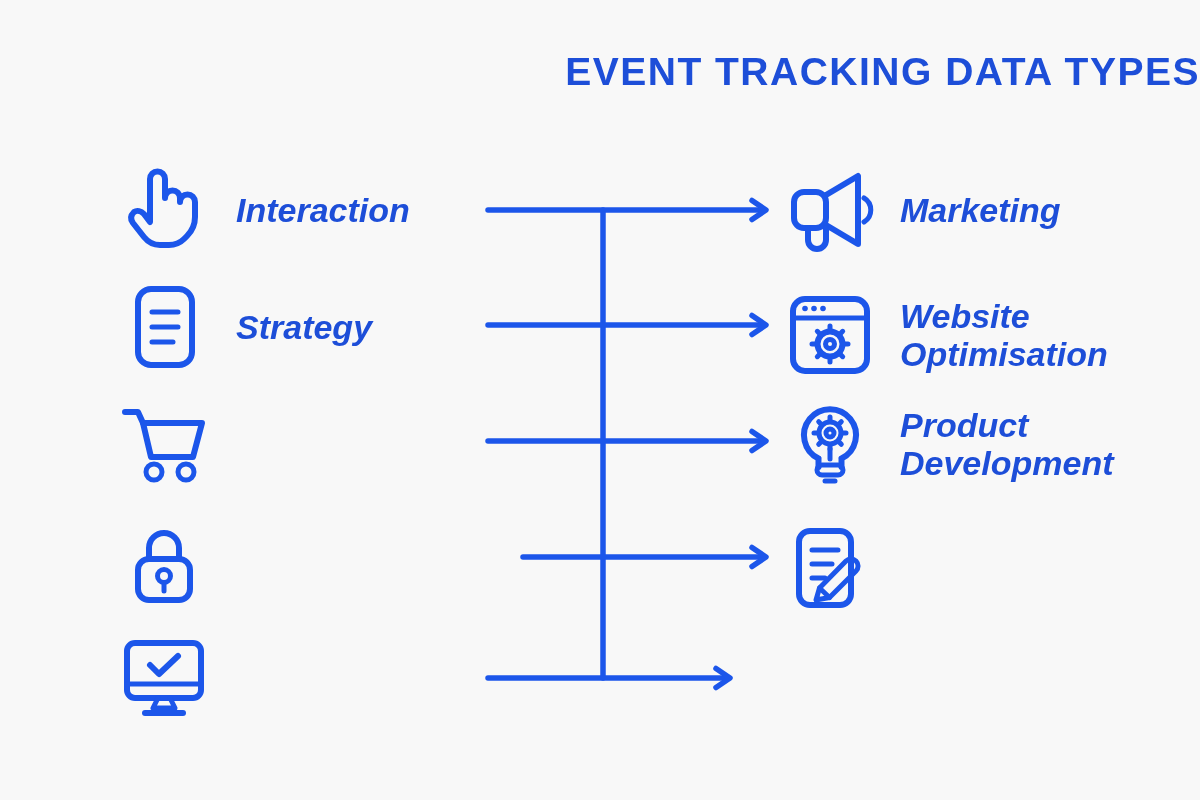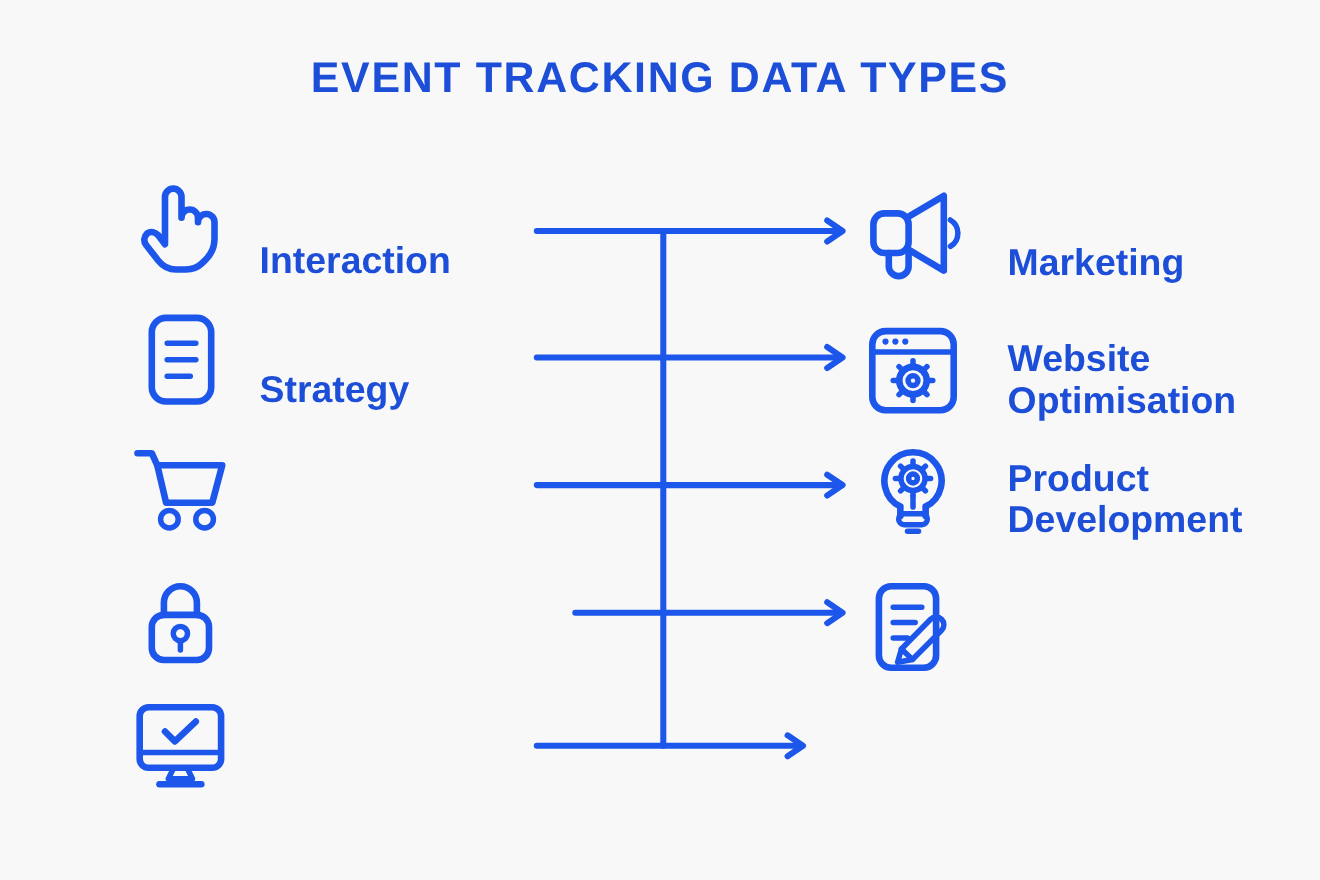--- a/index.html
+++ b/index.html
@@ -11,7 +11,7 @@
   }
   .title {
     position:absolute; top:50px; left:0; width:1200px;
-    text-align:center;
+    text-align:right;
     font-size:39px; font-weight:bold; letter-spacing:1.5px;
     color:#1d4ed8;
   }

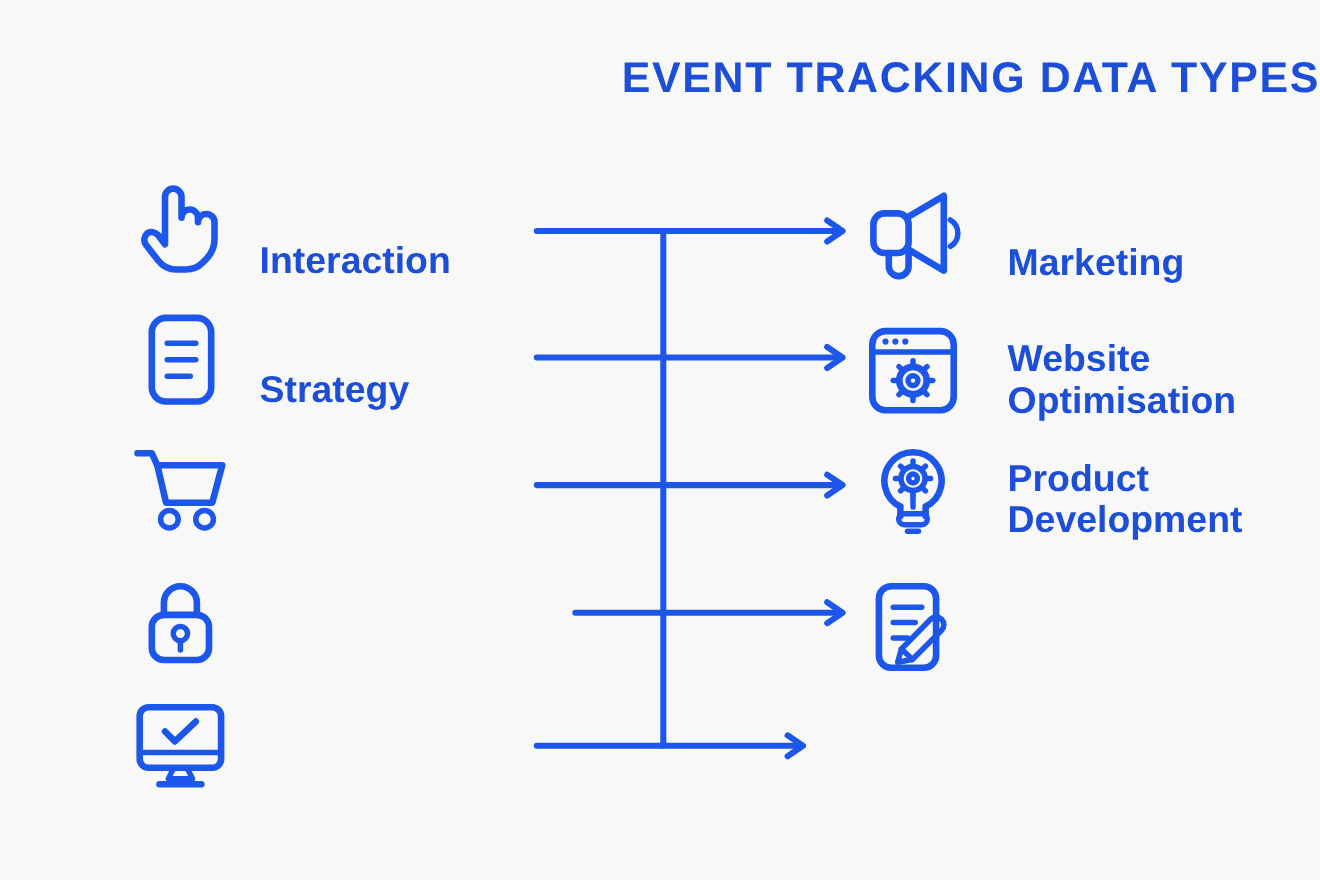--- a/index.html
+++ b/index.html
@@ -15,7 +15,7 @@
     font-size:39px; font-weight:bold; letter-spacing:1.5px;
     color:#1d4ed8;
   }
-  .row { position:absolute; display:flex; align-items:flex-end; }
+  .row { position:absolute; display:flex; align-items:center;font-style:italic; }
   .left-row  { left:118px; gap:26px; height:92px; }
   .right-row { left:784px; gap:40px; height:96px; }
   .icon-box {

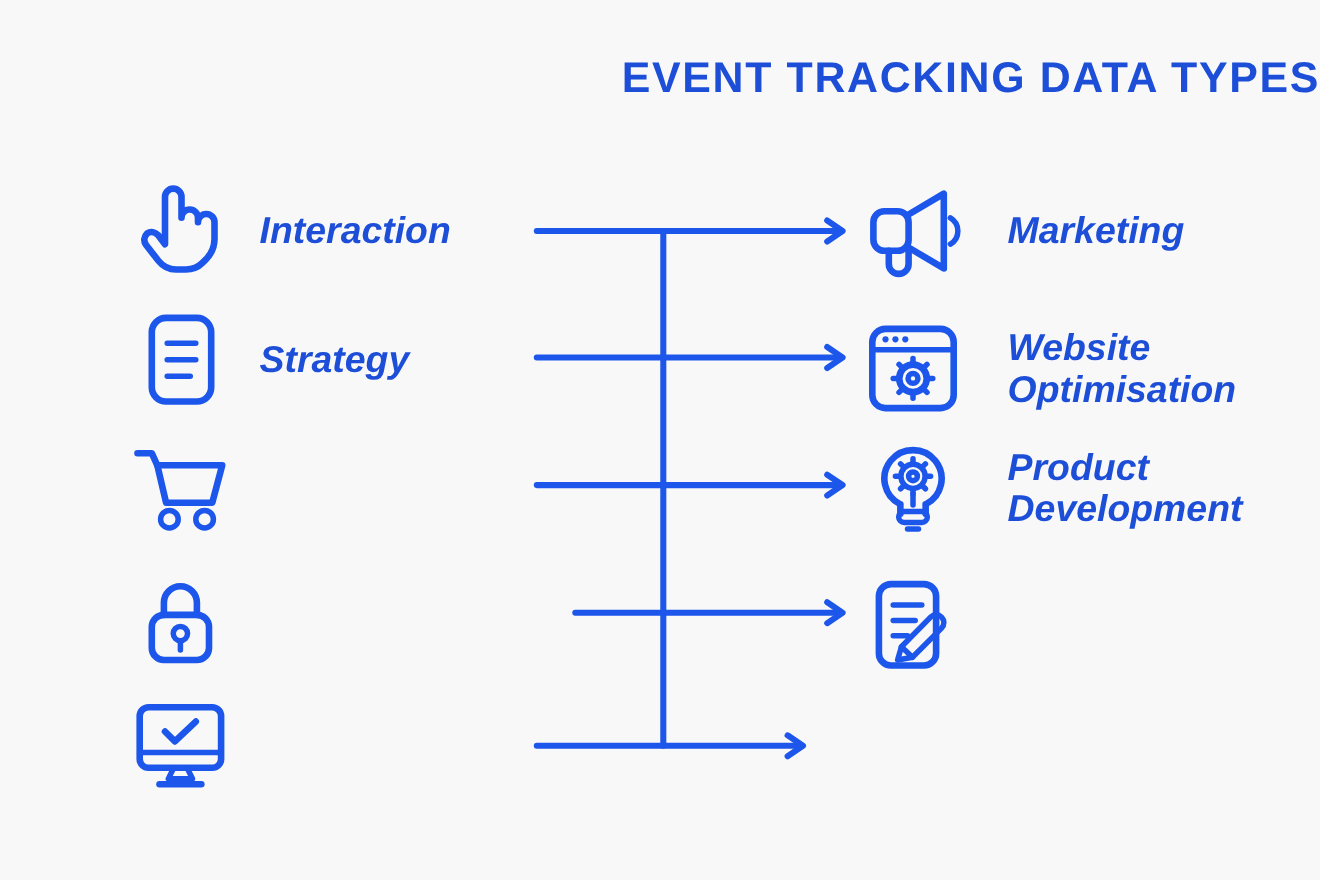--- a/index.html
+++ b/index.html
@@ -17,7 +17,7 @@
   }
   .row { position:absolute; display:flex; align-items:center;font-style:italic; }
   .left-row  { left:118px; gap:26px; height:92px; }
-  .right-row { left:784px; gap:40px; height:96px; }
+  .right-row { left:784px; gap:24px; height:96px; }
   .icon-box {
     width:92px; height:92px; flex:0 0 92px;
     display:flex; align-items:center; justify-content:center;

